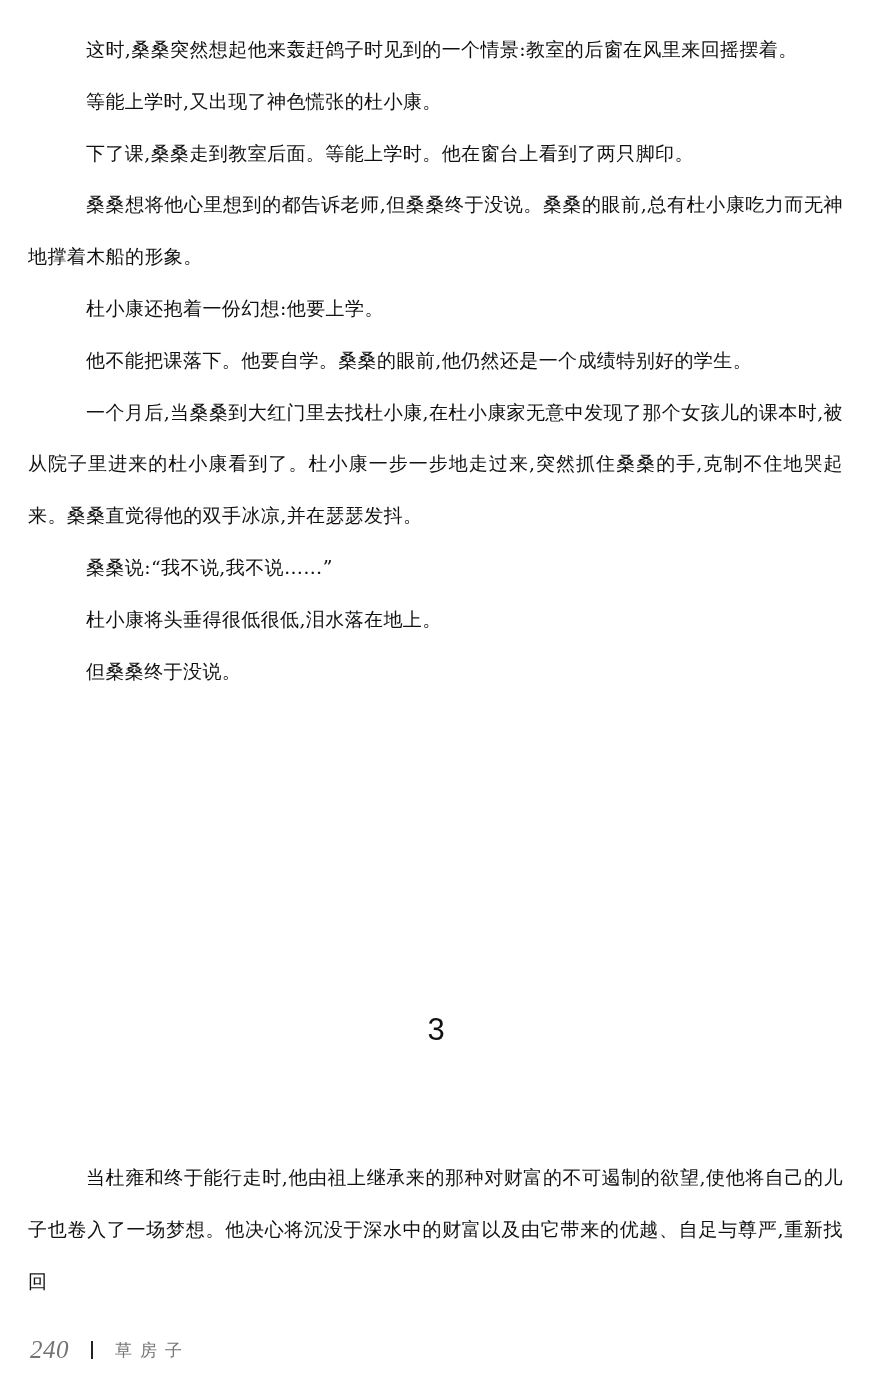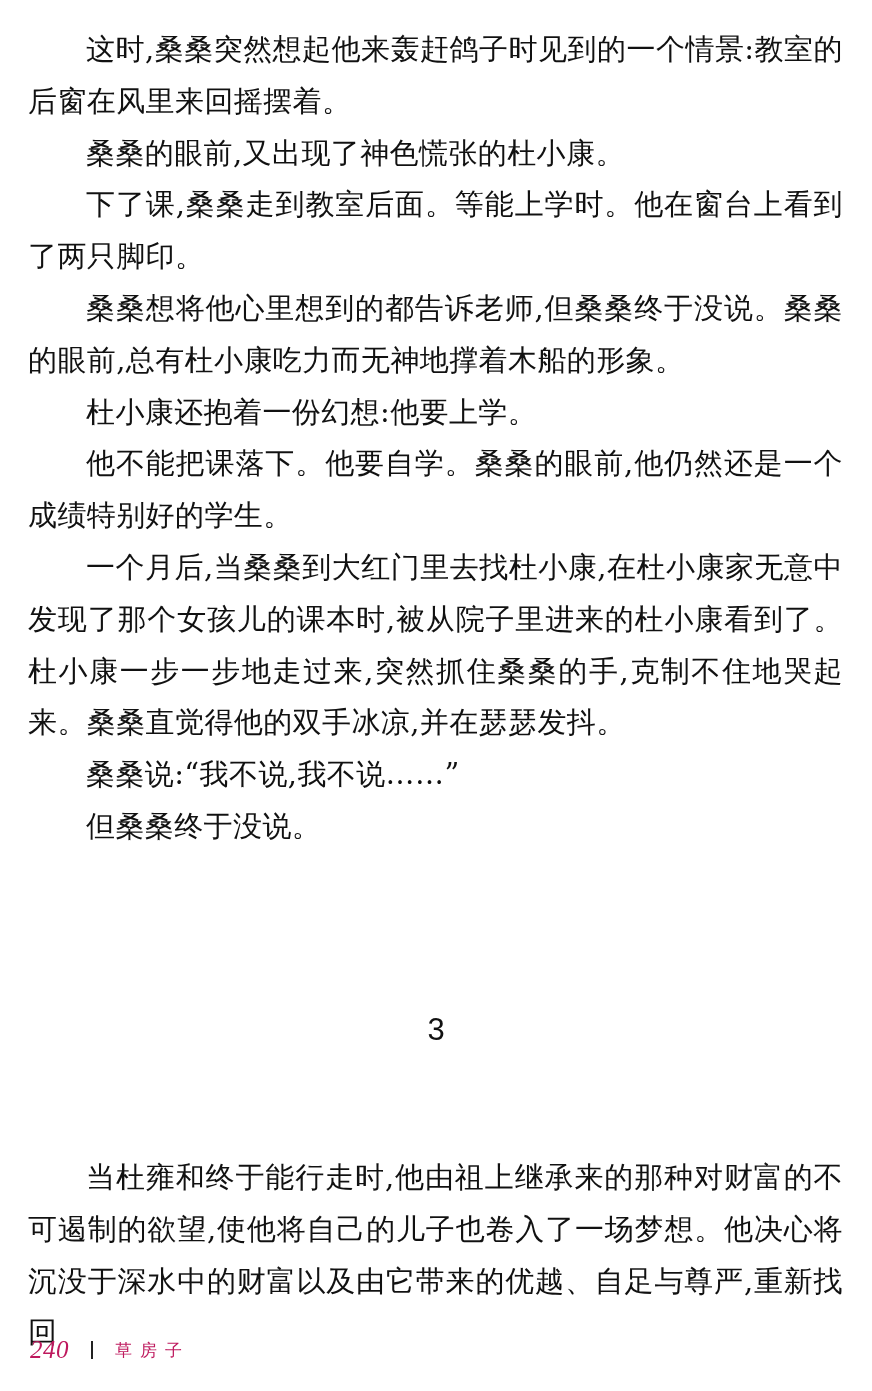--- a/index.html
+++ b/index.html
@@ -23,7 +23,7 @@
     }
     .para {
       margin: 0;
-      font-size: 29px;
+      font-size: 19px;
       line-height: 51.8px;
       text-indent: 58px;
       text-align: justify;

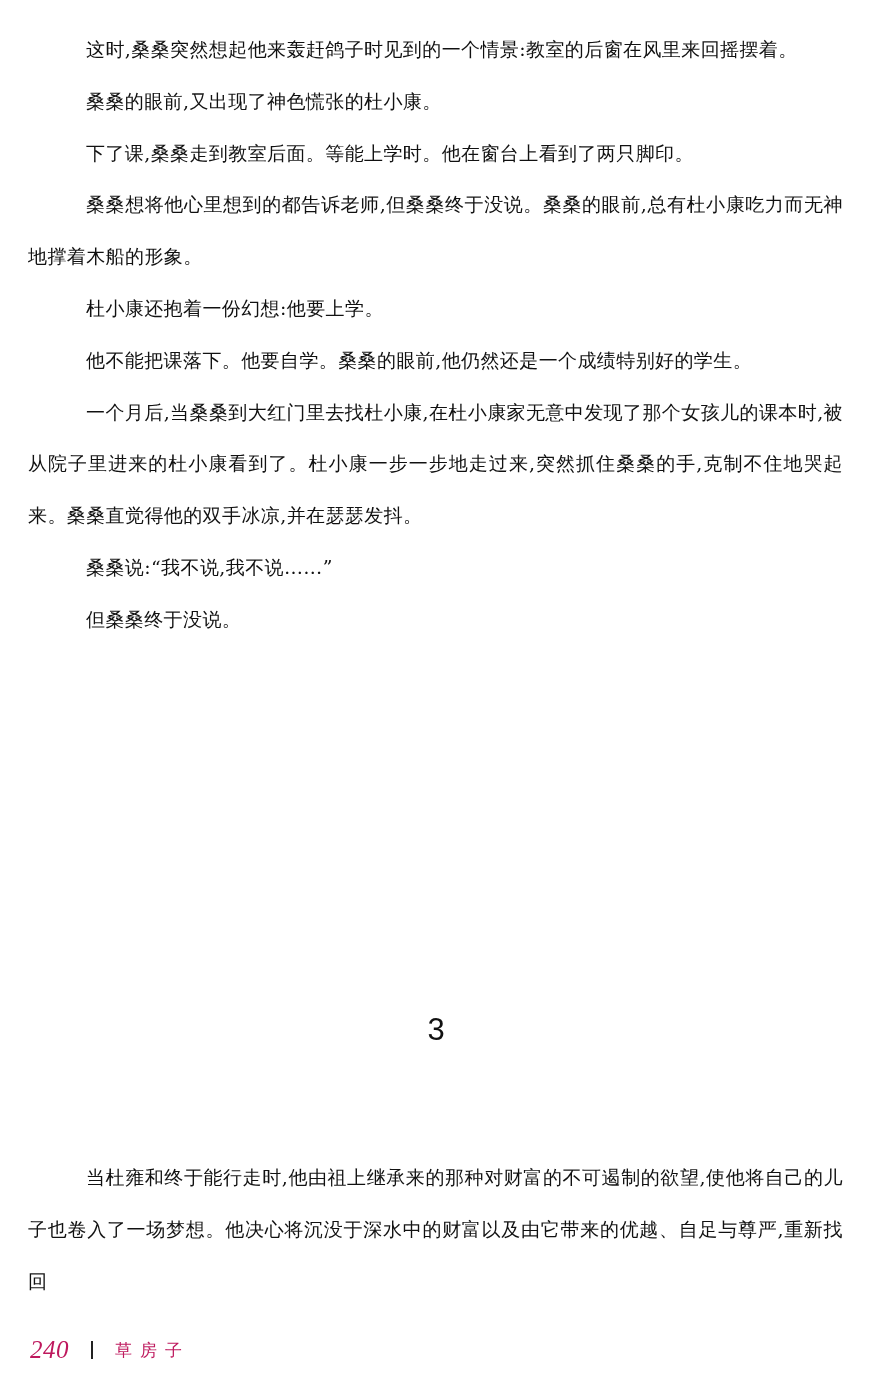--- a/index.html
+++ b/index.html
@@ -82,7 +82,7 @@
 
 <div class="page">
   <p class="para">这时,桑桑突然想起他来轰赶鸽子时见到的一个情景:教室的后窗在风里来回摇摆着。</p>
-  <p class="para">桑桑的眼前,又出现了神色慌张的杜小康。</p>
+  <p class="para">等能上学时,又出现了神色慌张的杜小康。</p>
   <p class="para">下了课,桑桑走到教室后面。等能上学时。他在窗台上看到了两只脚印。</p>
   <p class="para">桑桑想将他心里想到的都告诉老师,但桑桑终于没说。桑桑的眼前,总有杜小康吃力而无神地撑着木船的形象。</p>
   <p class="para">杜小康还抱着一份幻想:他要上学。</p>

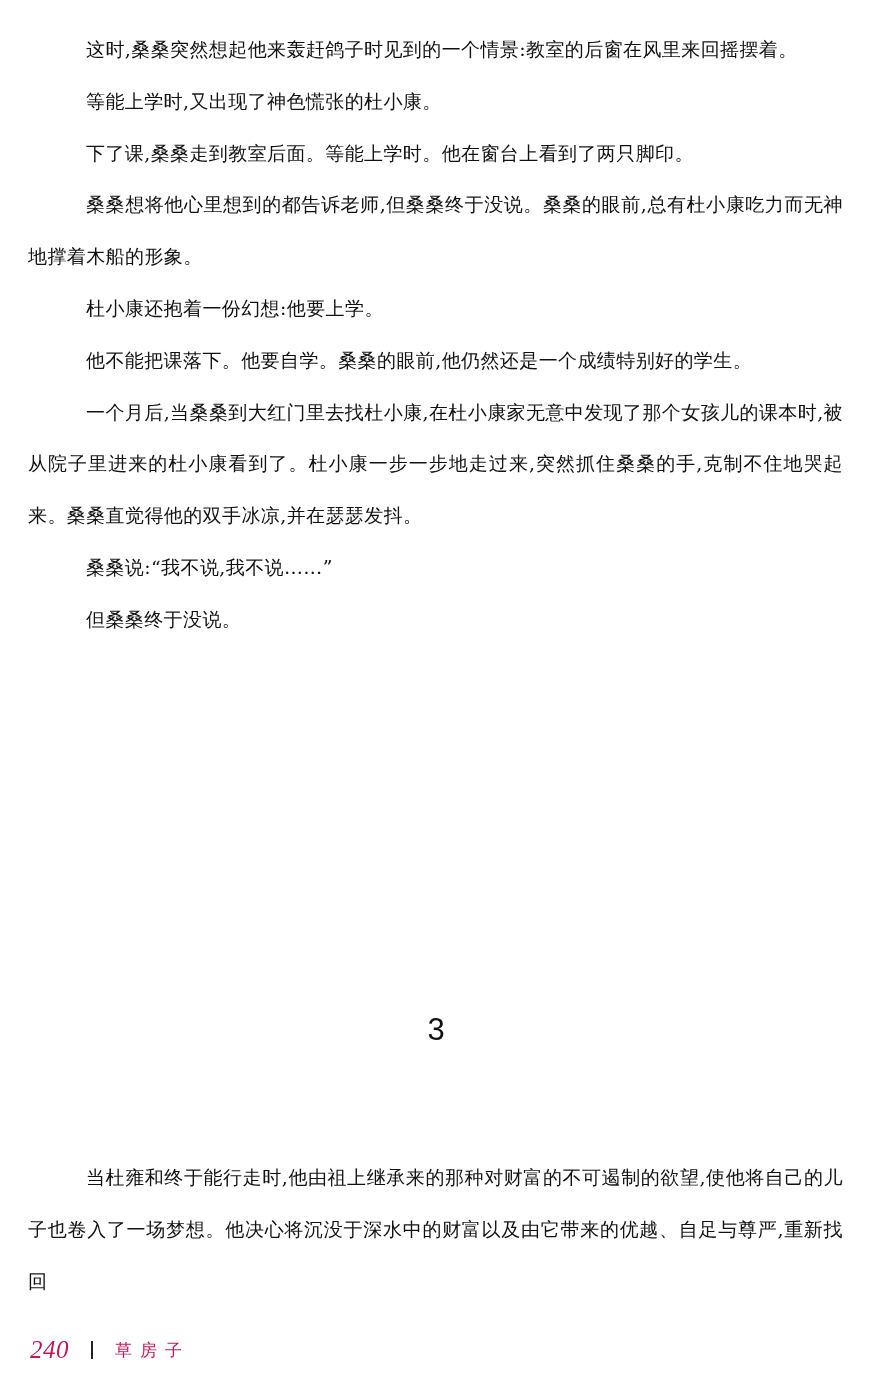--- a/index.html
+++ b/index.html
@@ -89,6 +89,7 @@
   <p class="para">他不能把课落下。他要自学。桑桑的眼前,他仍然还是一个成绩特别好的学生。</p>
   <p class="para">一个月后,当桑桑到大红门里去找杜小康,在杜小康家无意中发现了那个女孩儿的课本时,被从院子里进来的杜小康看到了。杜小康一步一步地走过来,突然抓住桑桑的手,克制不住地哭起来。桑桑直觉得他的双手冰凉,并在瑟瑟发抖。</p>
   <p class="para">桑桑说:“我不说,我不说……”</p>
+  <p class="para">杜小康将头垂得很低很低,泪水落在地上。</p>
   <p class="para">但桑桑终于没说。</p>
 </div>
 

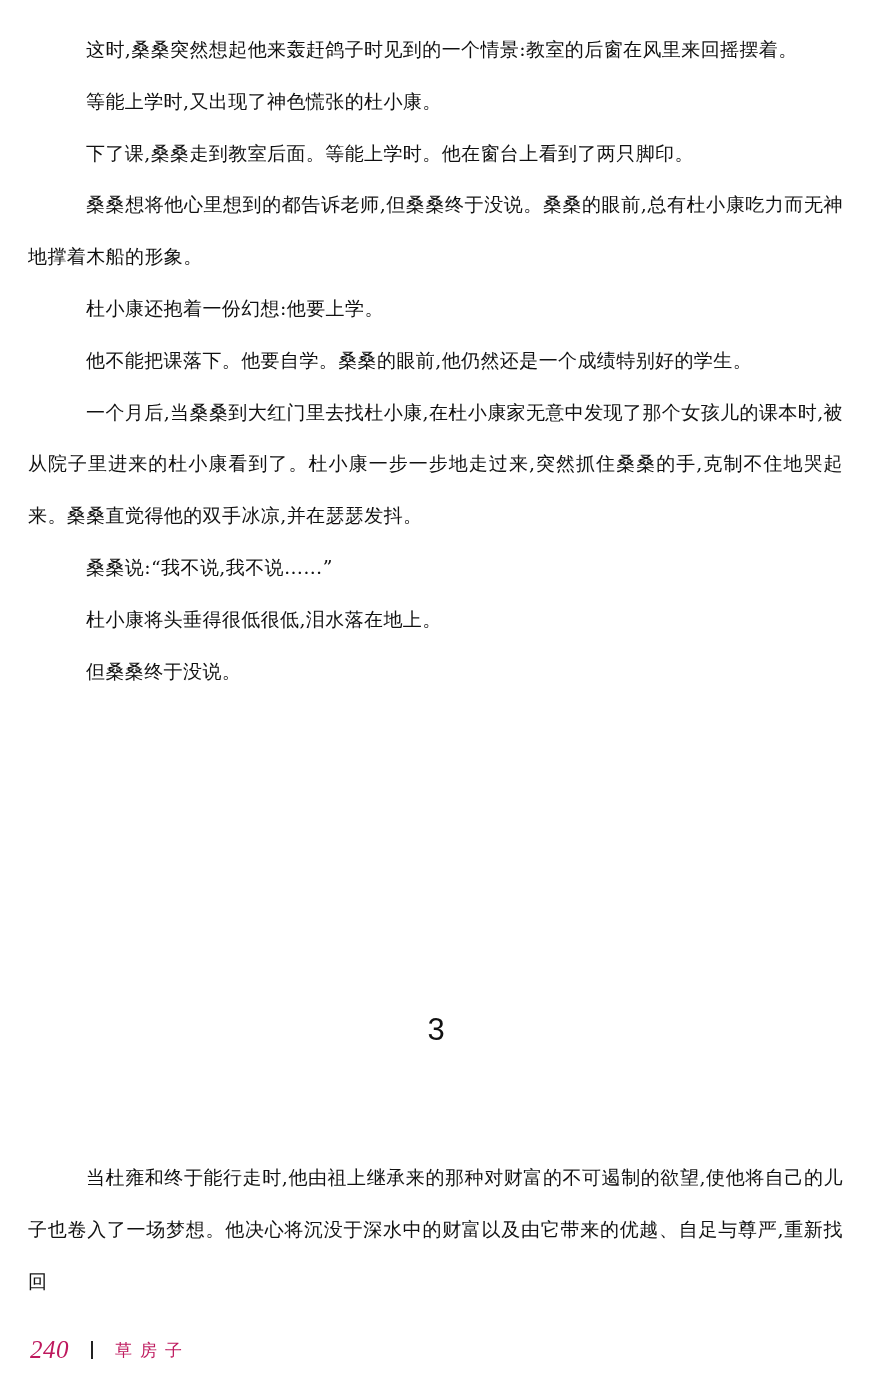--- a/index.html
+++ b/index.html
@@ -55,7 +55,7 @@
       height: 40px;
       display: flex;
       align-items: center;
-      color: #be185d;
+      color: #737373;
     }
     .page-num {
       font-family: "Liberation Serif", "DejaVu Serif", serif;

